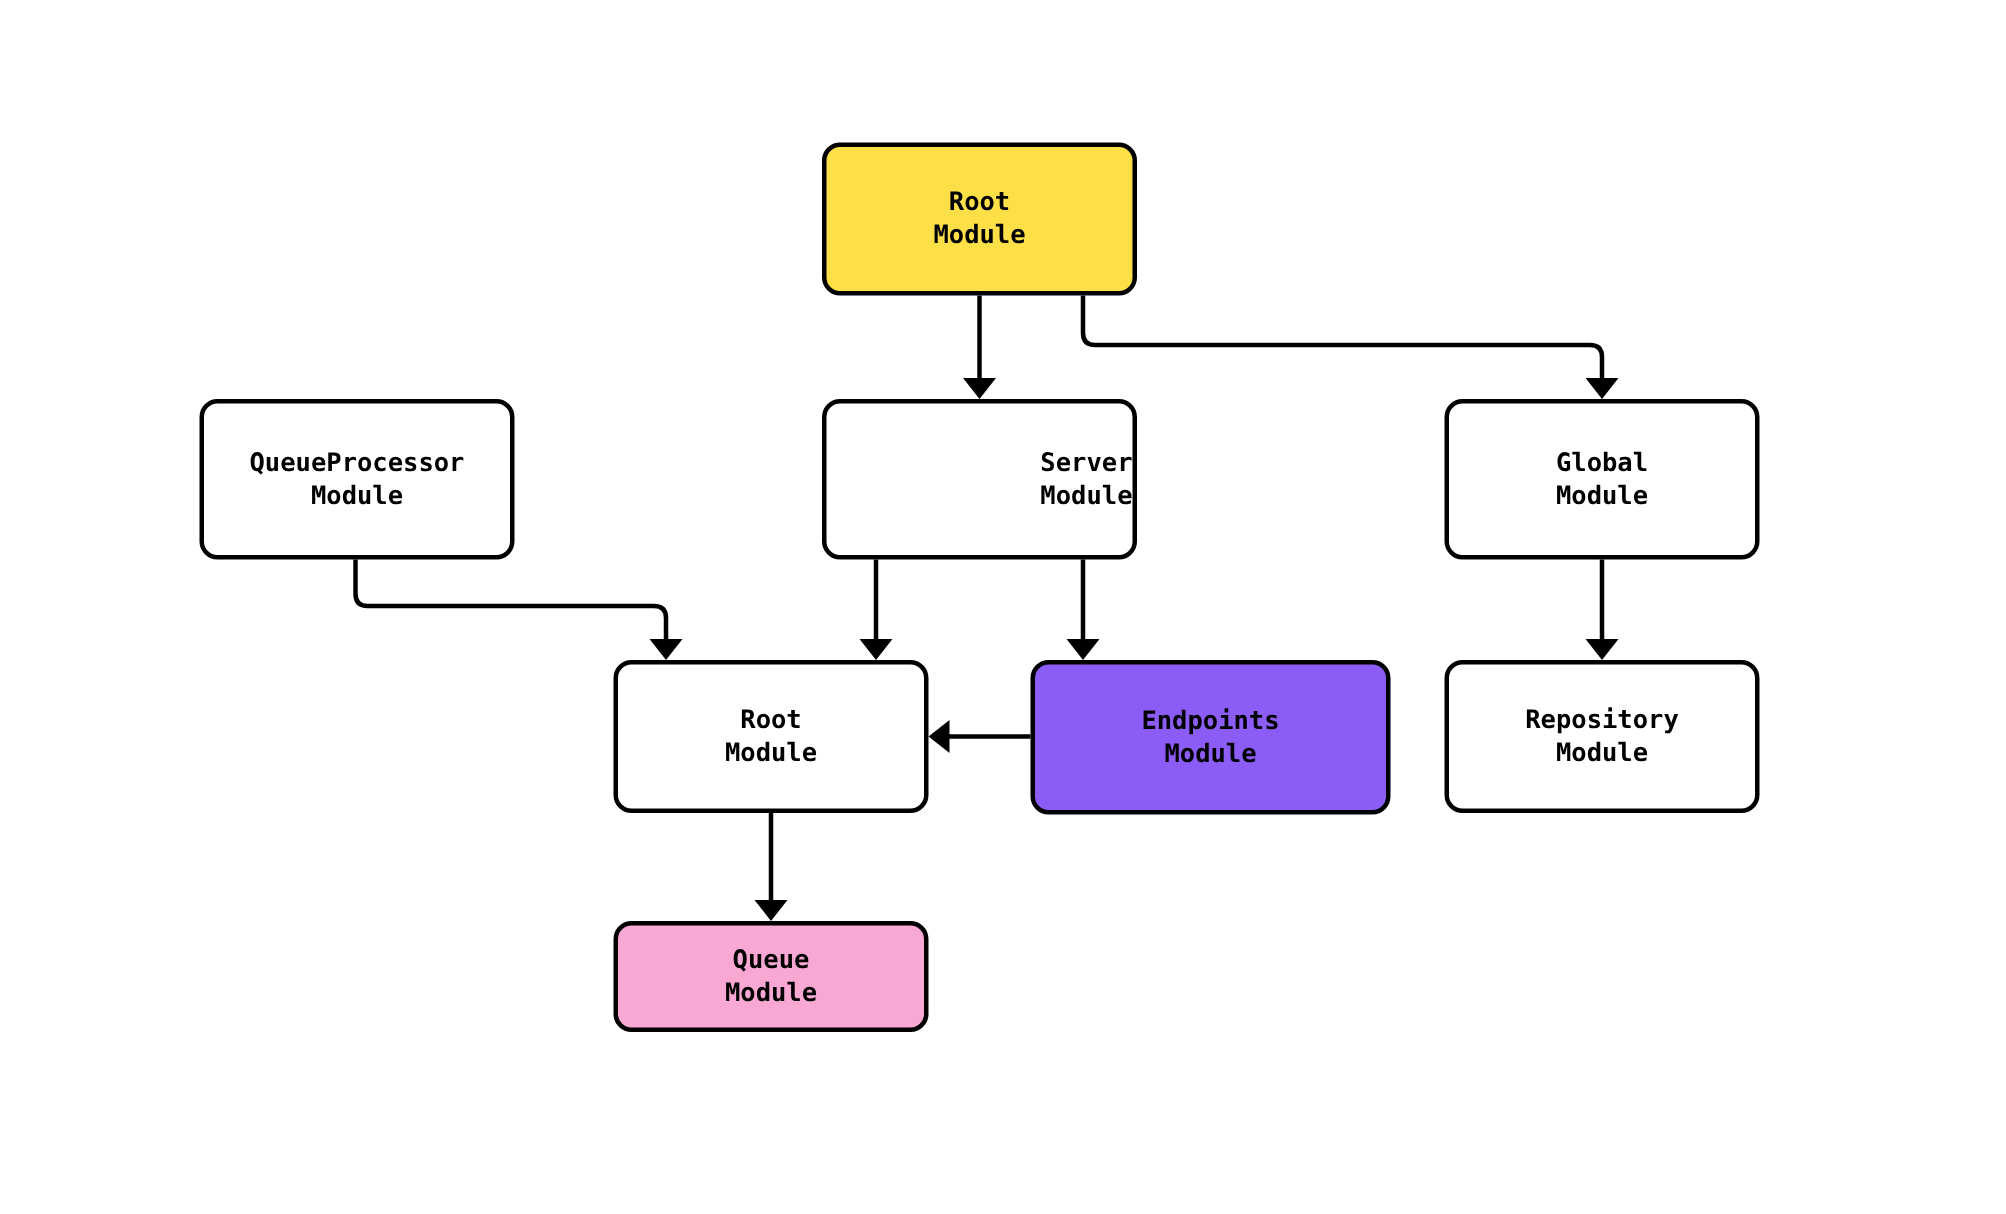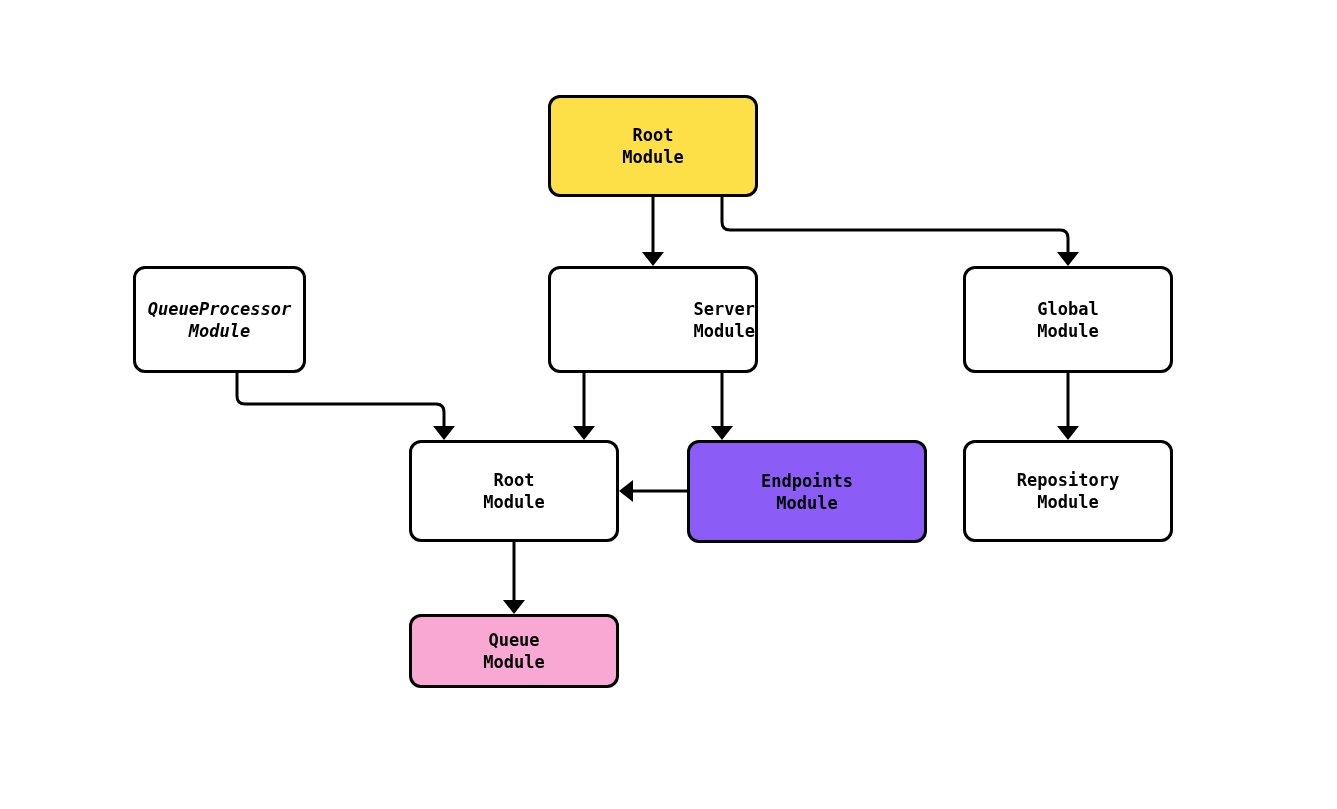--- a/index.html
+++ b/index.html
@@ -95,7 +95,7 @@
     <span class="node-line">Module</span>
   </div>
 
-  <div class="node" style="left: 133px; top: 266px; width: 173px; height: 107px; border-color: rgb(0, 0, 0); background: rgb(255, 255, 255); border-width: 3px; font-style: italic;">
+  <div class="node" style="left: 133px; top: 266px; width: 210px; height: 107px; border-color: rgb(0, 0, 0); background: rgb(255, 255, 255); border-width: 3px;">
     <span class="node-line">QueueProcessor</span>
     <span class="node-line">Module</span>
   </div>

